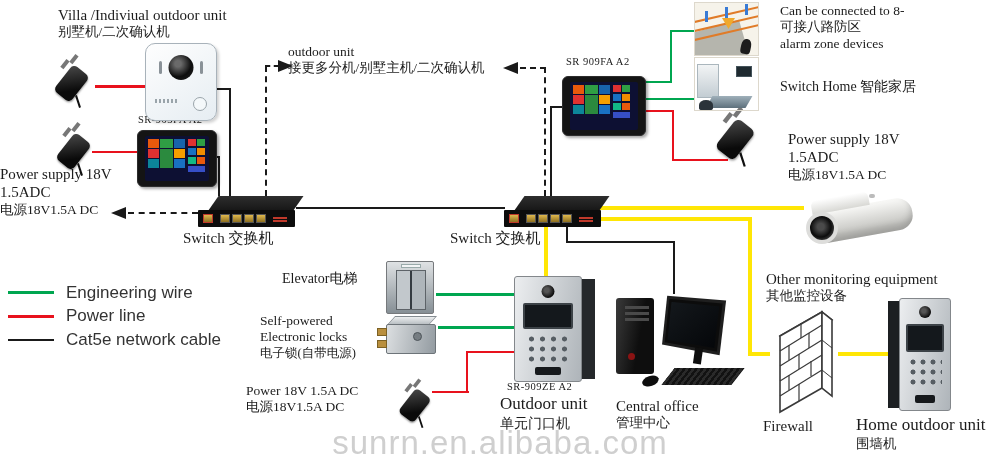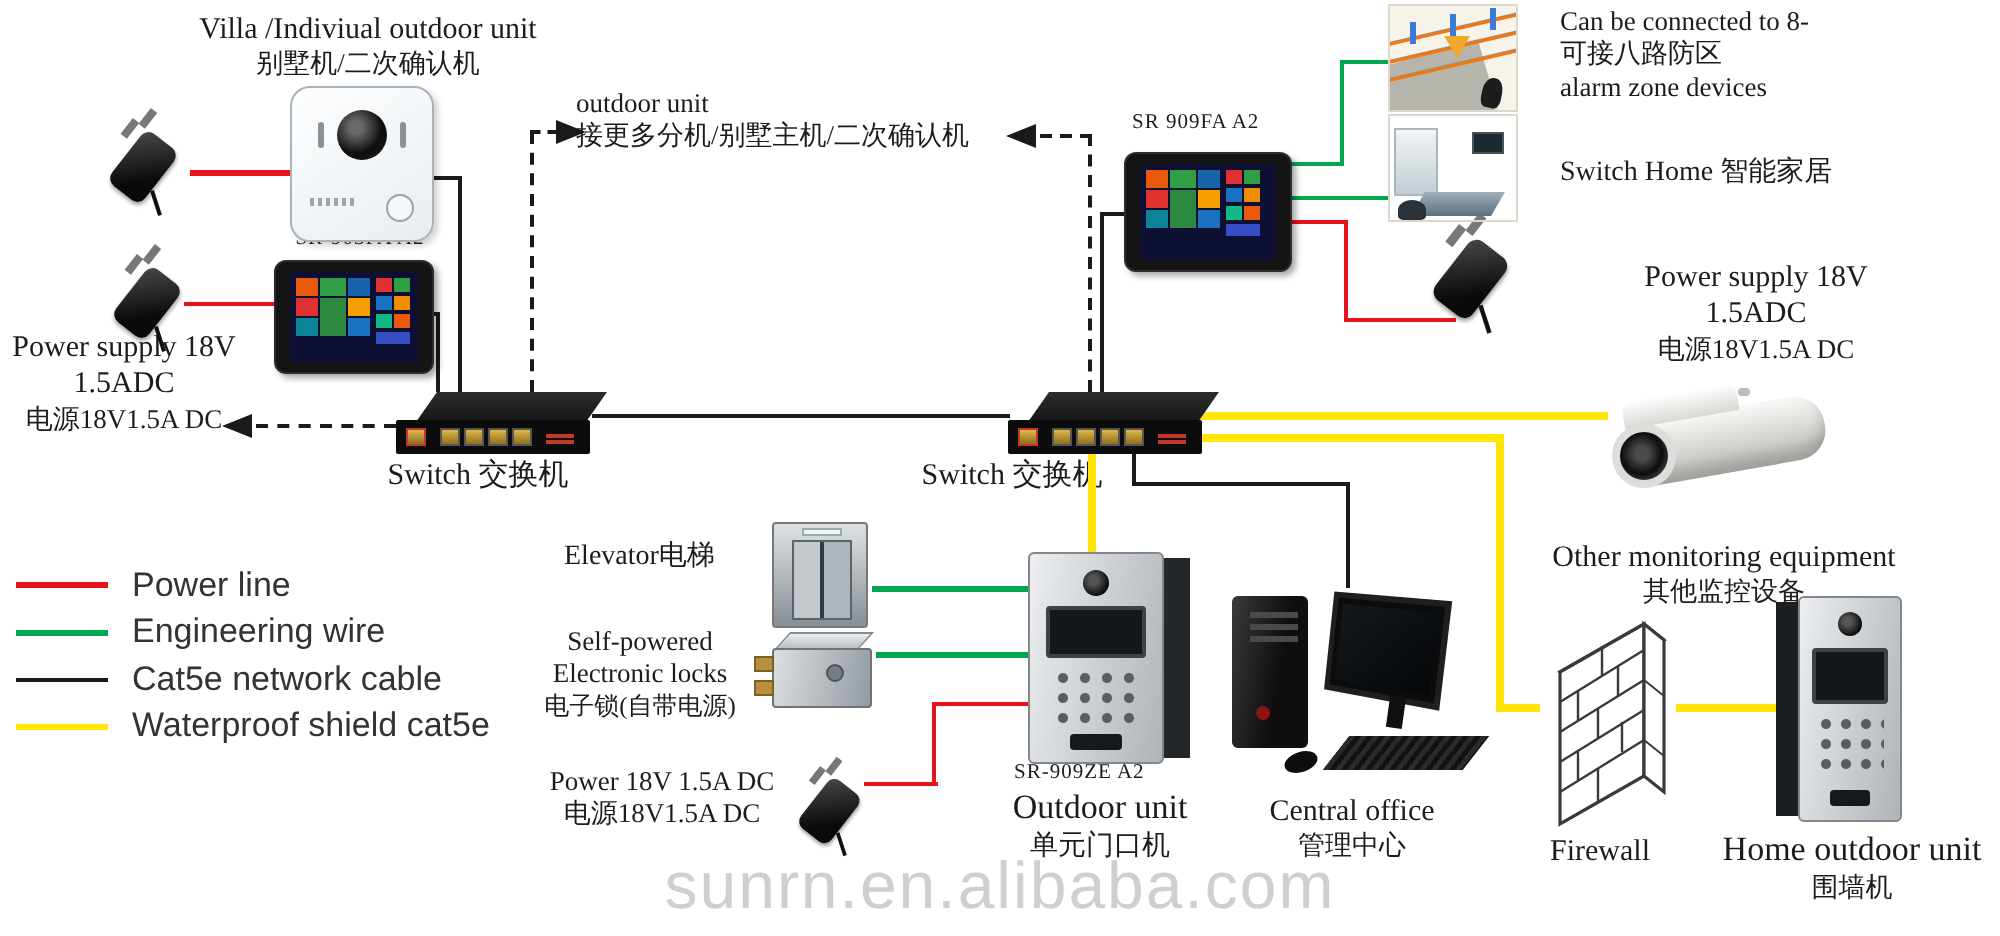--- a/index.html
+++ b/index.html
@@ -7,7 +7,7 @@
   #canvas{position:relative;width:1000px;height:468px;background:#fff;overflow:hidden;
           font-family:"Liberation Serif","DejaVu Serif",serif;color:#1c1c1c}
   .lbl{position:absolute;line-height:1.22}
-  .c{text-align:center}
+  .c{text-align:left}
   .s15{font-size:15px}.s14{font-size:14px}.s13{font-size:13.5px}.s12{font-size:12.5px}
   .s17{font-size:17px}.model{font-size:10.5px;letter-spacing:.5px}
   

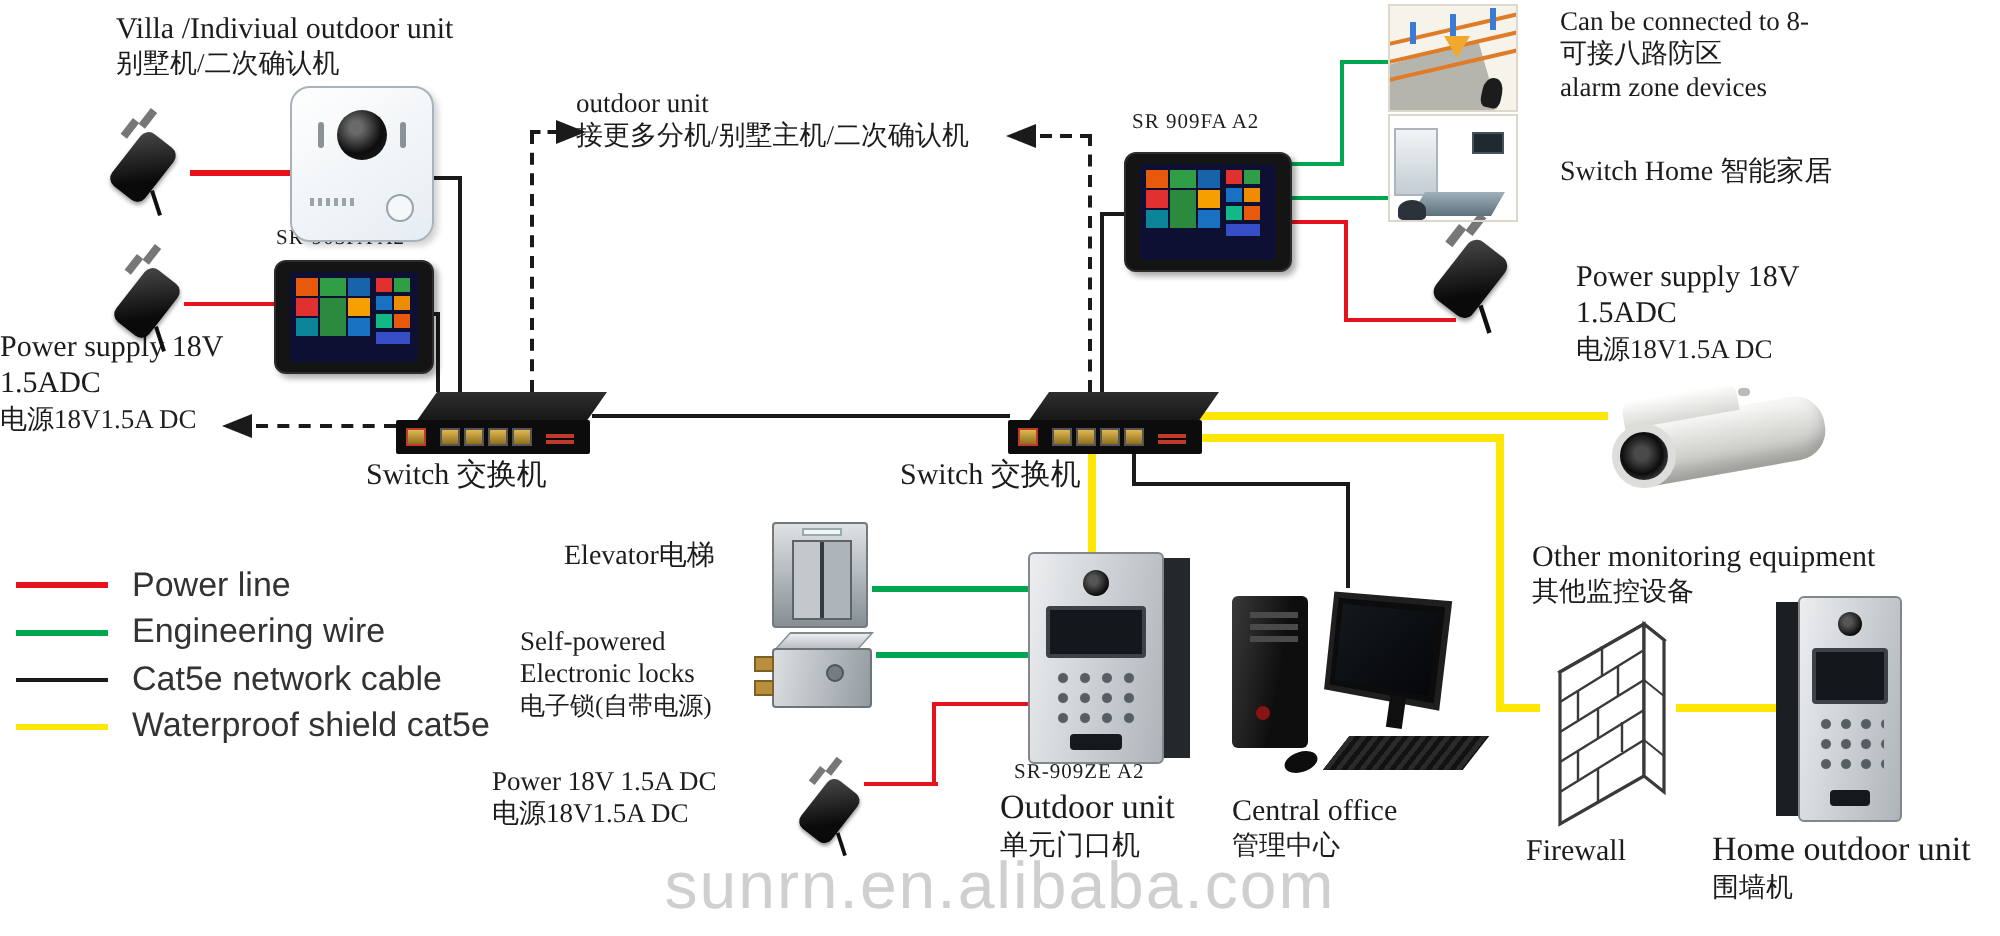--- a/index.html
+++ b/index.html
@@ -233,12 +233,12 @@
 
   <div class="legend">
     <div class="lg-row">
+      <span class="lg-line w-green"></span>
+      <span class="lg-txt">Engineering wire</span>
+    </div>
+    <div class="lg-row">
       <span class="lg-line w-red"></span>
       <span class="lg-txt">Power line</span>
-    </div>
-    <div class="lg-row">
-      <span class="lg-line w-green"></span>
-      <span class="lg-txt">Engineering wire</span>
     </div>
     <div class="lg-row">
       <span class="lg-line w-black" style="height:2px"></span>

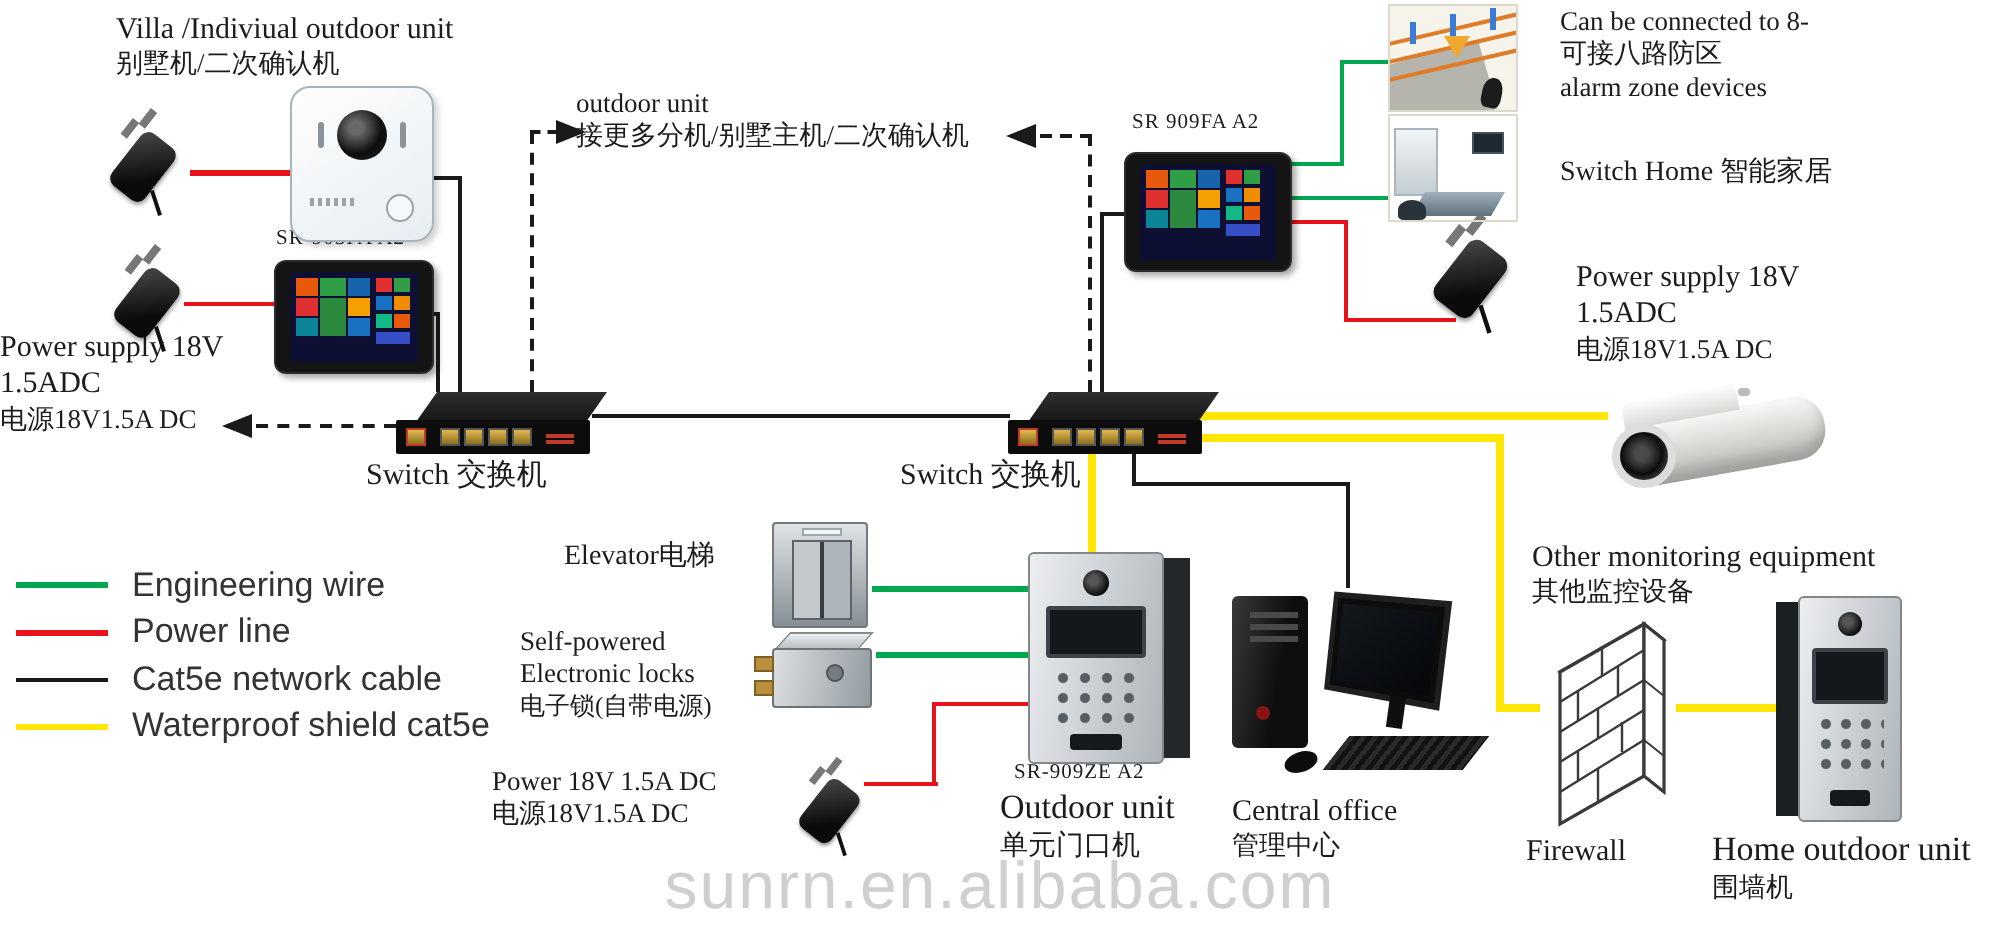--- a/index.html
+++ b/index.html
@@ -244,10 +244,6 @@
       <span class="lg-line w-black" style="height:2px"></span>
       <span class="lg-txt">Cat5e network cable</span>
     </div>
-    <div class="lg-row">
-      <span class="lg-line w-yellow"></span>
-      <span class="lg-txt">Waterproof shield cat5e</span>
-    </div>
   </div>
 
   <div class="wire w-black" style="left:214px;top:156px;width:6px;height:2px"></div>

